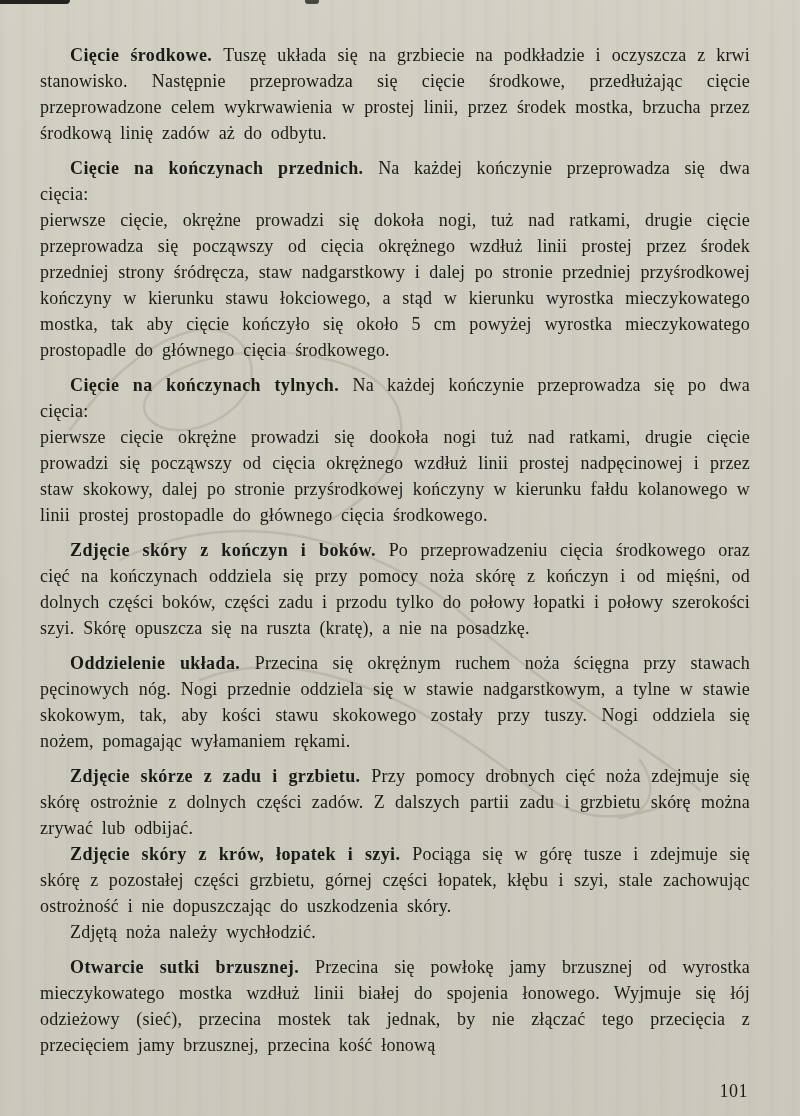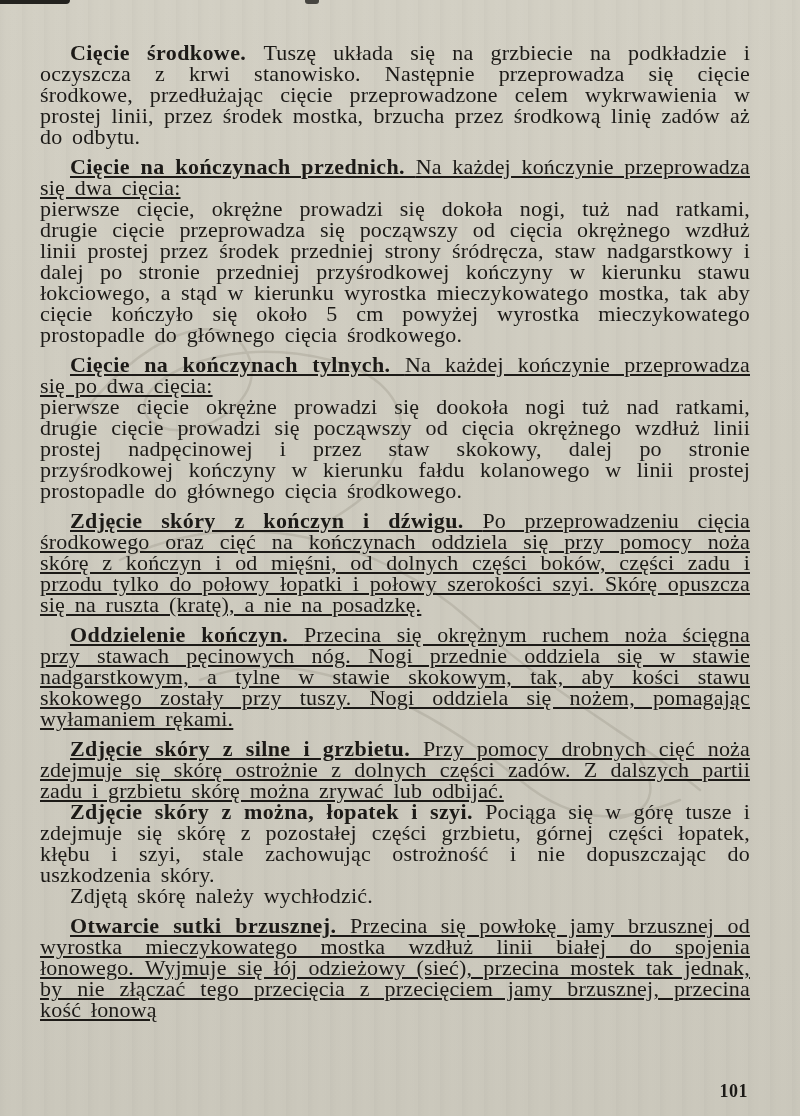--- a/index.html
+++ b/index.html
@@ -35,8 +35,8 @@
   }
   p.para {
     margin: 0;
-    font-size: 22px;
-    line-height: 21px;
+    font-size: 18px;
+    line-height: 26px;
     text-align: justify;
     word-spacing: 4px;
     letter-spacing: 0.2px;

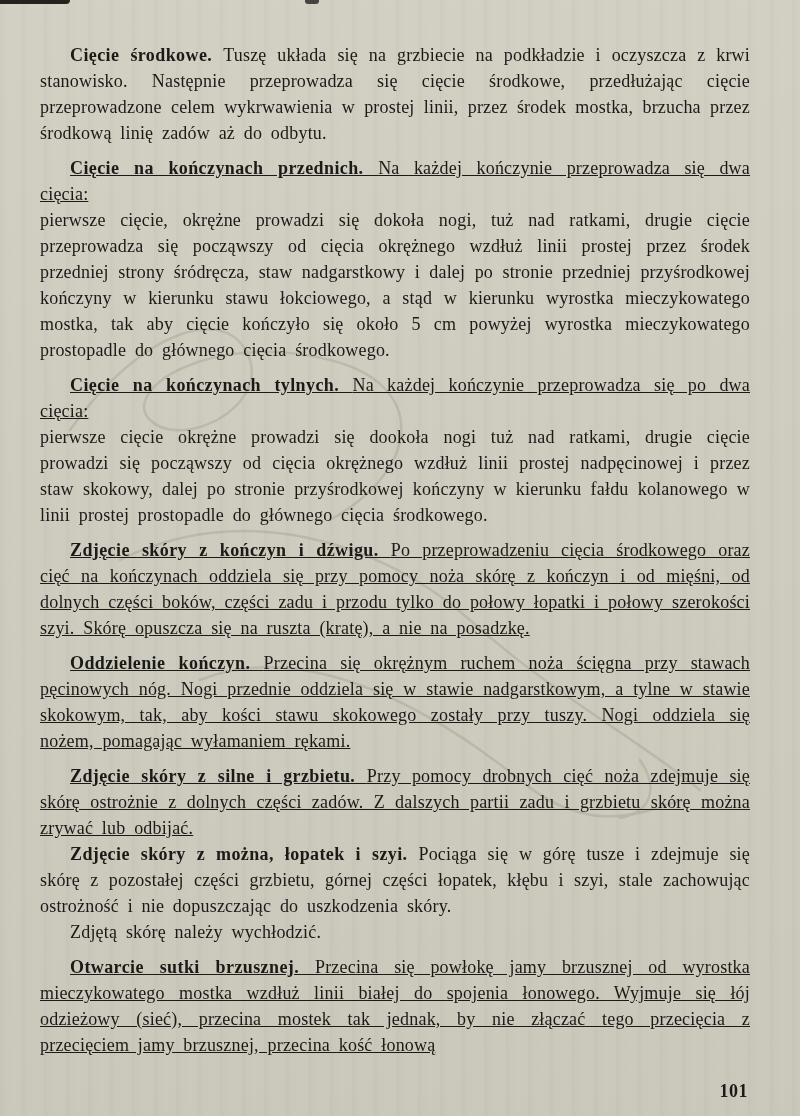--- a/index.html
+++ b/index.html
@@ -43,7 +43,7 @@
     hyphens: auto;
   }
   p.para.indent { text-indent: 30px; }
-  p.para.section-gap { margin-top: 9px; text-decoration: underline; }
+  p.para.section-gap { margin-top: 9px; }
   p.para b {
     font-weight: bold;
     letter-spacing: 0.4px;

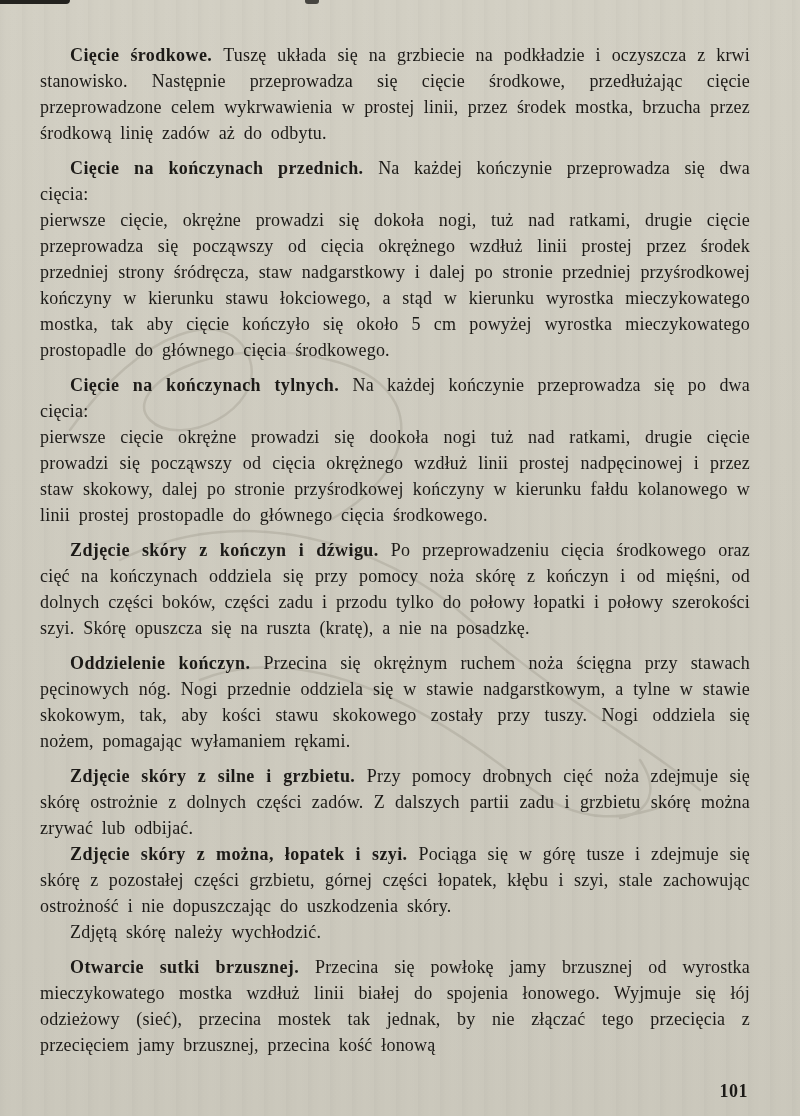--- a/index.html
+++ b/index.html
@@ -94,7 +94,7 @@
       <p class="para">pierwsze cięcie, okrężne prowadzi się dokoła nogi, tuż nad ratkami, drugie cięcie przeprowadza się począwszy od cięcia okrężnego wzdłuż linii prostej przez środek przedniej strony śródręcza, staw nadgarstkowy i dalej po stronie przedniej przyśrodkowej kończyny w kierunku stawu łokciowego, a stąd w kierunku wyrostka mieczykowatego mostka, tak aby cięcie kończyło się około 5 cm powyżej wyrostka mieczykowatego prostopadle do głównego cięcia środkowego.</p>
       <p class="para indent section-gap"><b>Cięcie na kończynach tylnych. </b>Na każdej kończynie przeprowadza się po dwa cięcia:</p>
       <p class="para">pierwsze cięcie okrężne prowadzi się dookoła nogi tuż nad ratkami, drugie cięcie prowadzi się począwszy od cięcia okrężnego wzdłuż linii prostej nadpęcinowej i przez staw skokowy, dalej po stronie przyśrodkowej kończyny w kierunku fałdu kolanowego w linii prostej prostopadle do głównego cięcia środkowego.</p>
-      <p class="para indent section-gap"><b>Zdjęcie skóry z kończyn i dźwigu. </b>Po przeprowadzeniu cięcia środkowego oraz cięć na kończynach oddziela się przy pomocy noża skórę z kończyn i od mięśni, od dolnych części boków, części zadu i przodu tylko do połowy łopatki i połowy szerokości szyi. Skórę opuszcza się na ruszta (kratę), a nie na posadzkę.</p>
+      <p class="para indent section-gap"><b>Zdjęcie skóry z kończyn i boków. </b>Po przeprowadzeniu cięcia środkowego oraz cięć na kończynach oddziela się przy pomocy noża skórę z kończyn i od mięśni, od dolnych części boków, części zadu i przodu tylko do połowy łopatki i połowy szerokości szyi. Skórę opuszcza się na ruszta (kratę), a nie na posadzkę.</p>
       <p class="para indent section-gap"><b>Oddzielenie kończyn. </b>Przecina się okrężnym ruchem noża ścięgna przy stawach pęcinowych nóg. Nogi przednie oddziela się w stawie nadgarstkowym, a tylne w stawie skokowym, tak, aby kości stawu skokowego zostały przy tuszy. Nogi oddziela się nożem, pomagając wyłamaniem rękami.</p>
       <p class="para indent section-gap"><b>Zdjęcie skóry z silne i grzbietu. </b>Przy pomocy drobnych cięć noża zdejmuje się skórę ostrożnie z dolnych części zadów. Z dalszych partii zadu i grzbietu skórę można zrywać lub odbijać.</p>
       <p class="para indent"><b>Zdjęcie skóry z można, łopatek i szyi. </b>Pociąga się w górę tusze i zdejmuje się skórę z pozostałej części grzbietu, górnej części łopatek, kłębu i szyi, stale zachowując ostrożność i nie dopuszczając do uszkodzenia skóry.</p>

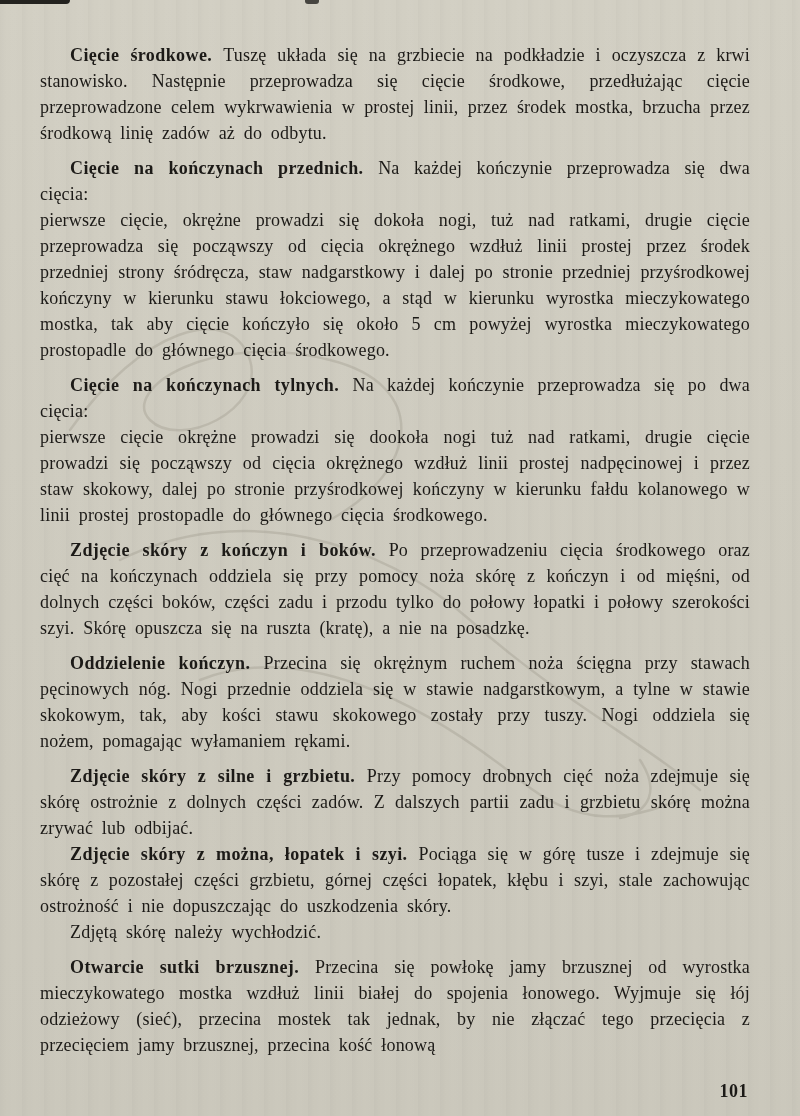--- a/index.html
+++ b/index.html
@@ -95,7 +95,7 @@
       <p class="para indent section-gap"><b>Cięcie na kończynach tylnych. </b>Na każdej kończynie przeprowadza się po dwa cięcia:</p>
       <p class="para">pierwsze cięcie okrężne prowadzi się dookoła nogi tuż nad ratkami, drugie cięcie prowadzi się począwszy od cięcia okrężnego wzdłuż linii prostej nadpęcinowej i przez staw skokowy, dalej po stronie przyśrodkowej kończyny w kierunku fałdu kolanowego w linii prostej prostopadle do głównego cięcia środkowego.</p>
       <p class="para indent section-gap"><b>Zdjęcie skóry z kończyn i boków. </b>Po przeprowadzeniu cięcia środkowego oraz cięć na kończynach oddziela się przy pomocy noża skórę z kończyn i od mięśni, od dolnych części boków, części zadu i przodu tylko do połowy łopatki i połowy szerokości szyi. Skórę opuszcza się na ruszta (kratę), a nie na posadzkę.</p>
-      <p class="para indent section-gap"><b>Oddzielenie kończyn. </b>Przecina się okrężnym ruchem noża ścięgna przy stawach pęcinowych nóg. Nogi przednie oddziela się w stawie nadgarstkowym, a tylne w stawie skokowym, tak, aby kości stawu skokowego zostały przy tuszy. Nogi oddziela się nożem, pomagając wyłamaniem rękami.</p>
+      <p class="para indent section-gap"><b>Oddzielenie układa. </b>Przecina się okrężnym ruchem noża ścięgna przy stawach pęcinowych nóg. Nogi przednie oddziela się w stawie nadgarstkowym, a tylne w stawie skokowym, tak, aby kości stawu skokowego zostały przy tuszy. Nogi oddziela się nożem, pomagając wyłamaniem rękami.</p>
       <p class="para indent section-gap"><b>Zdjęcie skóry z silne i grzbietu. </b>Przy pomocy drobnych cięć noża zdejmuje się skórę ostrożnie z dolnych części zadów. Z dalszych partii zadu i grzbietu skórę można zrywać lub odbijać.</p>
       <p class="para indent"><b>Zdjęcie skóry z można, łopatek i szyi. </b>Pociąga się w górę tusze i zdejmuje się skórę z pozostałej części grzbietu, górnej części łopatek, kłębu i szyi, stale zachowując ostrożność i nie dopuszczając do uszkodzenia skóry.</p>
       <p class="para indent">Zdjętą skórę należy wychłodzić.</p>

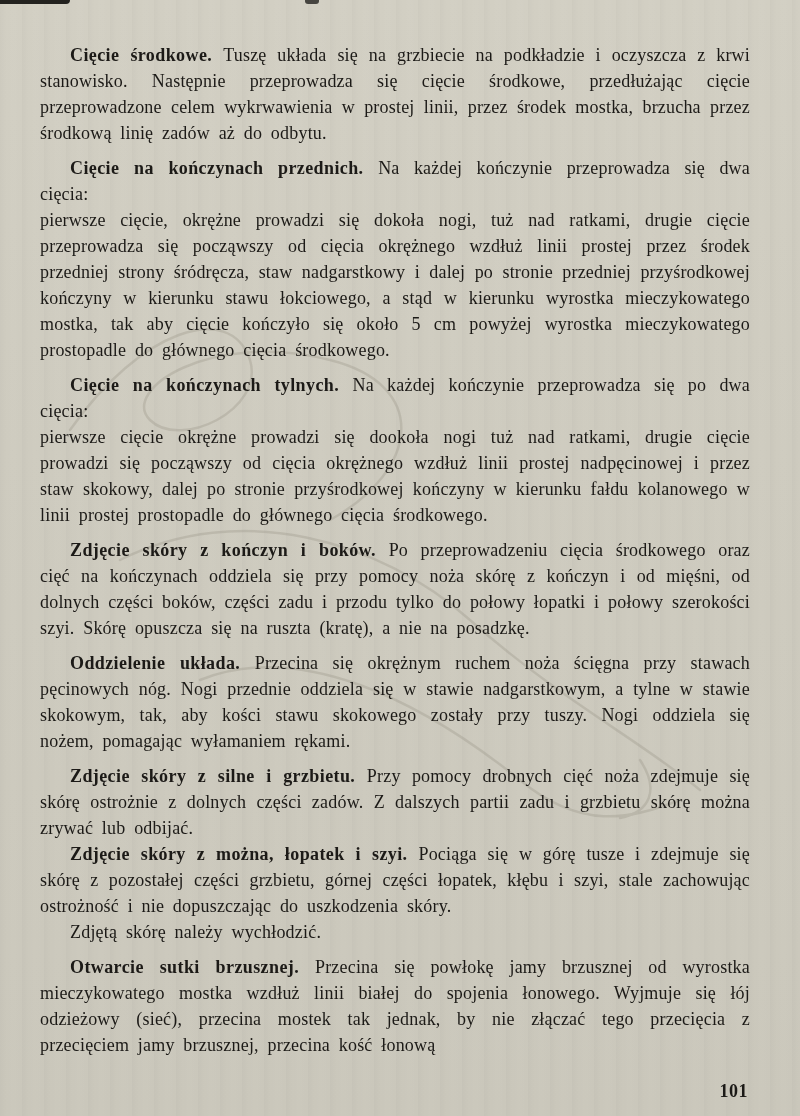--- a/index.html
+++ b/index.html
@@ -96,7 +96,7 @@
       <p class="para">pierwsze cięcie okrężne prowadzi się dookoła nogi tuż nad ratkami, drugie cięcie prowadzi się począwszy od cięcia okrężnego wzdłuż linii prostej nadpęcinowej i przez staw skokowy, dalej po stronie przyśrodkowej kończyny w kierunku fałdu kolanowego w linii prostej prostopadle do głównego cięcia środkowego.</p>
       <p class="para indent section-gap"><b>Zdjęcie skóry z kończyn i boków. </b>Po przeprowadzeniu cięcia środkowego oraz cięć na kończynach oddziela się przy pomocy noża skórę z kończyn i od mięśni, od dolnych części boków, części zadu i przodu tylko do połowy łopatki i połowy szerokości szyi. Skórę opuszcza się na ruszta (kratę), a nie na posadzkę.</p>
       <p class="para indent section-gap"><b>Oddzielenie układa. </b>Przecina się okrężnym ruchem noża ścięgna przy stawach pęcinowych nóg. Nogi przednie oddziela się w stawie nadgarstkowym, a tylne w stawie skokowym, tak, aby kości stawu skokowego zostały przy tuszy. Nogi oddziela się nożem, pomagając wyłamaniem rękami.</p>
-      <p class="para indent section-gap"><b>Zdjęcie skóry z silne i grzbietu. </b>Przy pomocy drobnych cięć noża zdejmuje się skórę ostrożnie z dolnych części zadów. Z dalszych partii zadu i grzbietu skórę można zrywać lub odbijać.</p>
+      <p class="para indent section-gap"><b>Zdjęcie skórze z zadu i grzbietu. </b>Przy pomocy drobnych cięć noża zdejmuje się skórę ostrożnie z dolnych części zadów. Z dalszych partii zadu i grzbietu skórę można zrywać lub odbijać.</p>
       <p class="para indent"><b>Zdjęcie skóry z można, łopatek i szyi. </b>Pociąga się w górę tusze i zdejmuje się skórę z pozostałej części grzbietu, górnej części łopatek, kłębu i szyi, stale zachowując ostrożność i nie dopuszczając do uszkodzenia skóry.</p>
       <p class="para indent">Zdjętą skórę należy wychłodzić.</p>
       <p class="para indent section-gap"><b>Otwarcie sutki brzusznej. </b>Przecina się powłokę jamy brzusznej od wyrostka mieczykowatego mostka wzdłuż linii białej do spojenia łonowego. Wyjmuje się łój odzieżowy (sieć), przecina mostek tak jednak, by nie złączać tego przecięcia z przecięciem jamy brzusznej, przecina kość łonową</p>

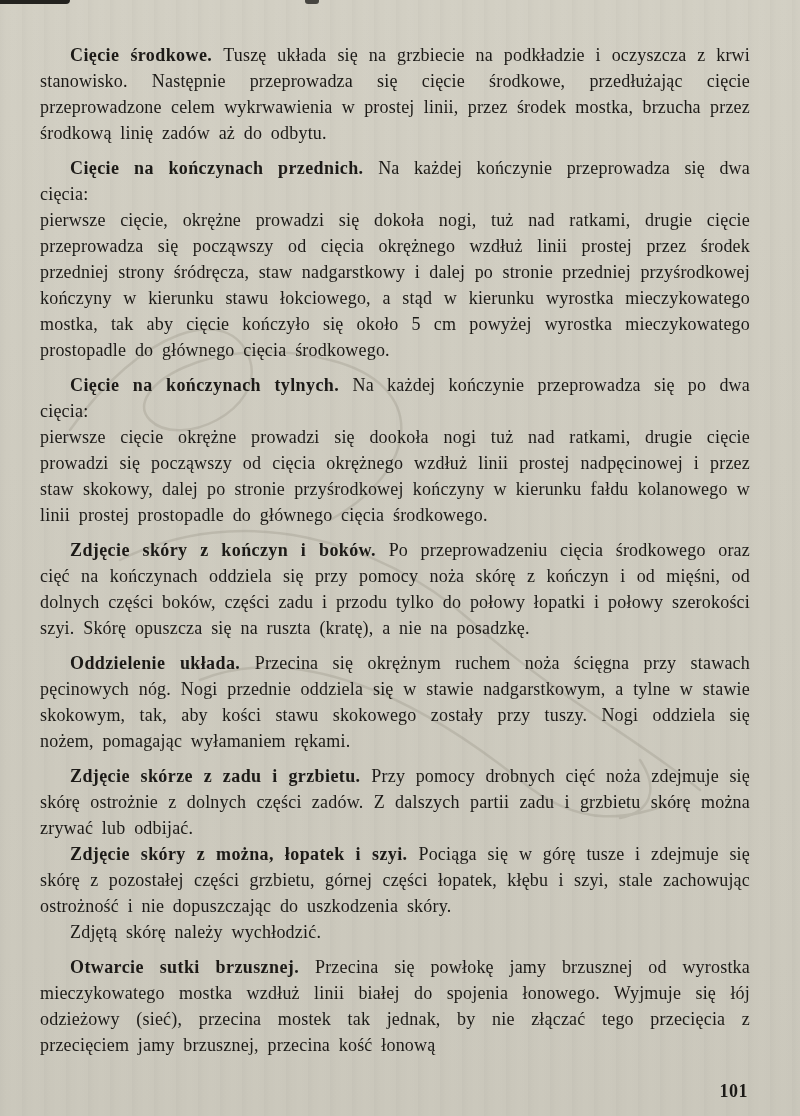--- a/index.html
+++ b/index.html
@@ -97,7 +97,7 @@
       <p class="para indent section-gap"><b>Zdjęcie skóry z kończyn i boków. </b>Po przeprowadzeniu cięcia środkowego oraz cięć na kończynach oddziela się przy pomocy noża skórę z kończyn i od mięśni, od dolnych części boków, części zadu i przodu tylko do połowy łopatki i połowy szerokości szyi. Skórę opuszcza się na ruszta (kratę), a nie na posadzkę.</p>
       <p class="para indent section-gap"><b>Oddzielenie układa. </b>Przecina się okrężnym ruchem noża ścięgna przy stawach pęcinowych nóg. Nogi przednie oddziela się w stawie nadgarstkowym, a tylne w stawie skokowym, tak, aby kości stawu skokowego zostały przy tuszy. Nogi oddziela się nożem, pomagając wyłamaniem rękami.</p>
       <p class="para indent section-gap"><b>Zdjęcie skórze z zadu i grzbietu. </b>Przy pomocy drobnych cięć noża zdejmuje się skórę ostrożnie z dolnych części zadów. Z dalszych partii zadu i grzbietu skórę można zrywać lub odbijać.</p>
-      <p class="para indent"><b>Zdjęcie skóry z można, łopatek i szyi. </b>Pociąga się w górę tusze i zdejmuje się skórę z pozostałej części grzbietu, górnej części łopatek, kłębu i szyi, stale zachowując ostrożność i nie dopuszczając do uszkodzenia skóry.</p>
+      <p class="para indent"><b>Zdjęcie skóry z krów, łopatek i szyi. </b>Pociąga się w górę tusze i zdejmuje się skórę z pozostałej części grzbietu, górnej części łopatek, kłębu i szyi, stale zachowując ostrożność i nie dopuszczając do uszkodzenia skóry.</p>
       <p class="para indent">Zdjętą skórę należy wychłodzić.</p>
       <p class="para indent section-gap"><b>Otwarcie sutki brzusznej. </b>Przecina się powłokę jamy brzusznej od wyrostka mieczykowatego mostka wzdłuż linii białej do spojenia łonowego. Wyjmuje się łój odzieżowy (sieć), przecina mostek tak jednak, by nie złączać tego przecięcia z przecięciem jamy brzusznej, przecina kość łonową</p>
     </div>

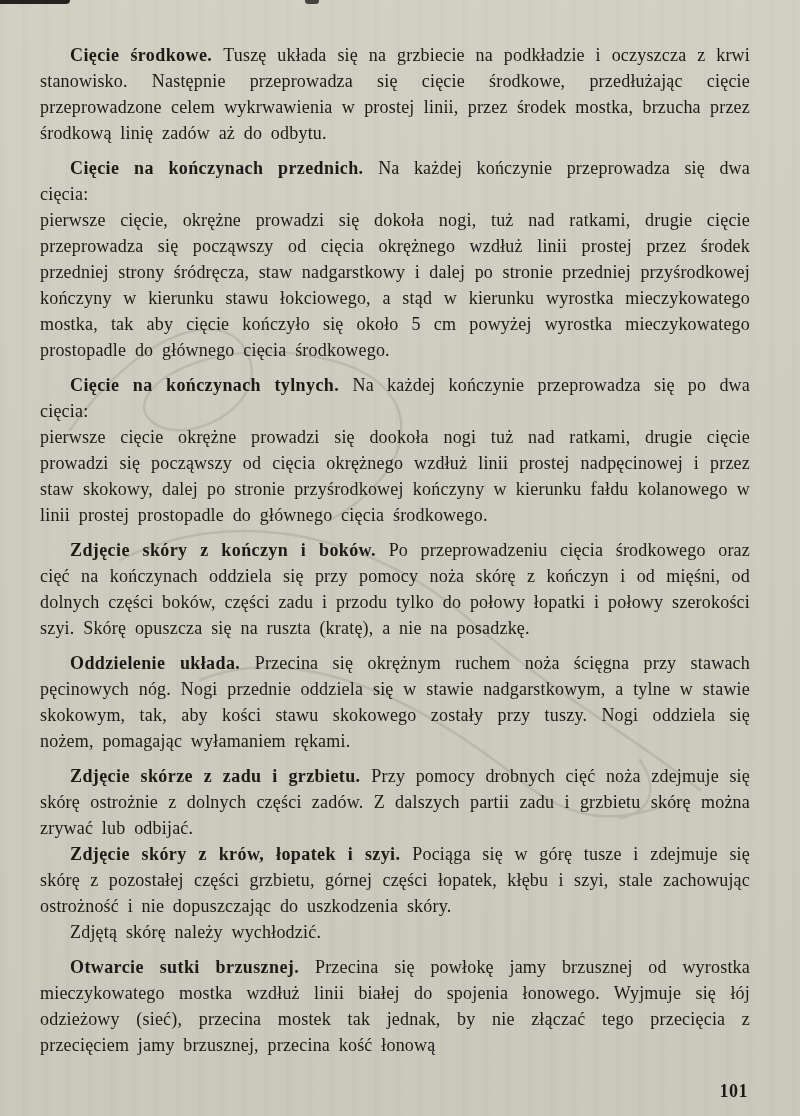--- a/index.html
+++ b/index.html
@@ -98,7 +98,7 @@
       <p class="para indent section-gap"><b>Oddzielenie układa. </b>Przecina się okrężnym ruchem noża ścięgna przy stawach pęcinowych nóg. Nogi przednie oddziela się w stawie nadgarstkowym, a tylne w stawie skokowym, tak, aby kości stawu skokowego zostały przy tuszy. Nogi oddziela się nożem, pomagając wyłamaniem rękami.</p>
       <p class="para indent section-gap"><b>Zdjęcie skórze z zadu i grzbietu. </b>Przy pomocy drobnych cięć noża zdejmuje się skórę ostrożnie z dolnych części zadów. Z dalszych partii zadu i grzbietu skórę można zrywać lub odbijać.</p>
       <p class="para indent"><b>Zdjęcie skóry z krów, łopatek i szyi. </b>Pociąga się w górę tusze i zdejmuje się skórę z pozostałej części grzbietu, górnej części łopatek, kłębu i szyi, stale zachowując ostrożność i nie dopuszczając do uszkodzenia skóry.</p>
-      <p class="para indent">Zdjętą skórę należy wychłodzić.</p>
+      <p class="para indent">Zdjętą noża należy wychłodzić.</p>
       <p class="para indent section-gap"><b>Otwarcie sutki brzusznej. </b>Przecina się powłokę jamy brzusznej od wyrostka mieczykowatego mostka wzdłuż linii białej do spojenia łonowego. Wyjmuje się łój odzieżowy (sieć), przecina mostek tak jednak, by nie złączać tego przecięcia z przecięciem jamy brzusznej, przecina kość łonową</p>
     </div>
 

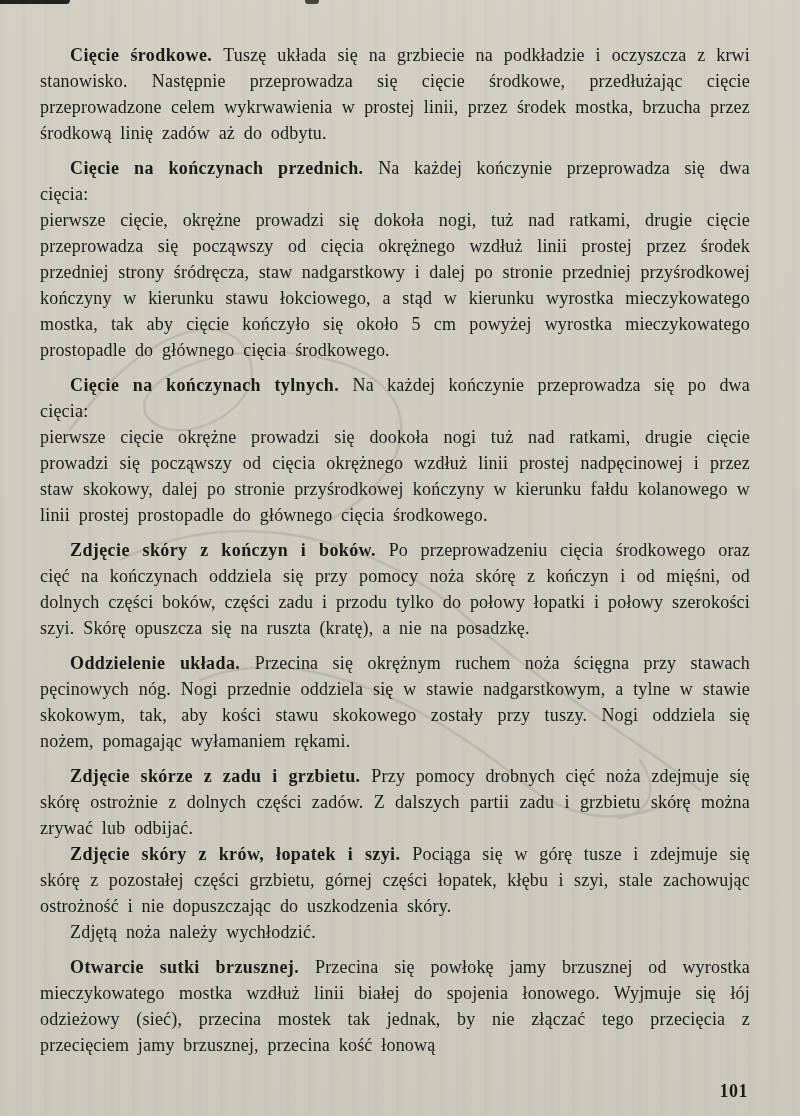--- a/index.html
+++ b/index.html
@@ -53,7 +53,7 @@
     right: 52px;
     bottom: 14px;
     font-size: 18px;
-    font-weight: bold;
+    font-weight: normal;
     letter-spacing: 0.5px;
   }
   .watermark {

